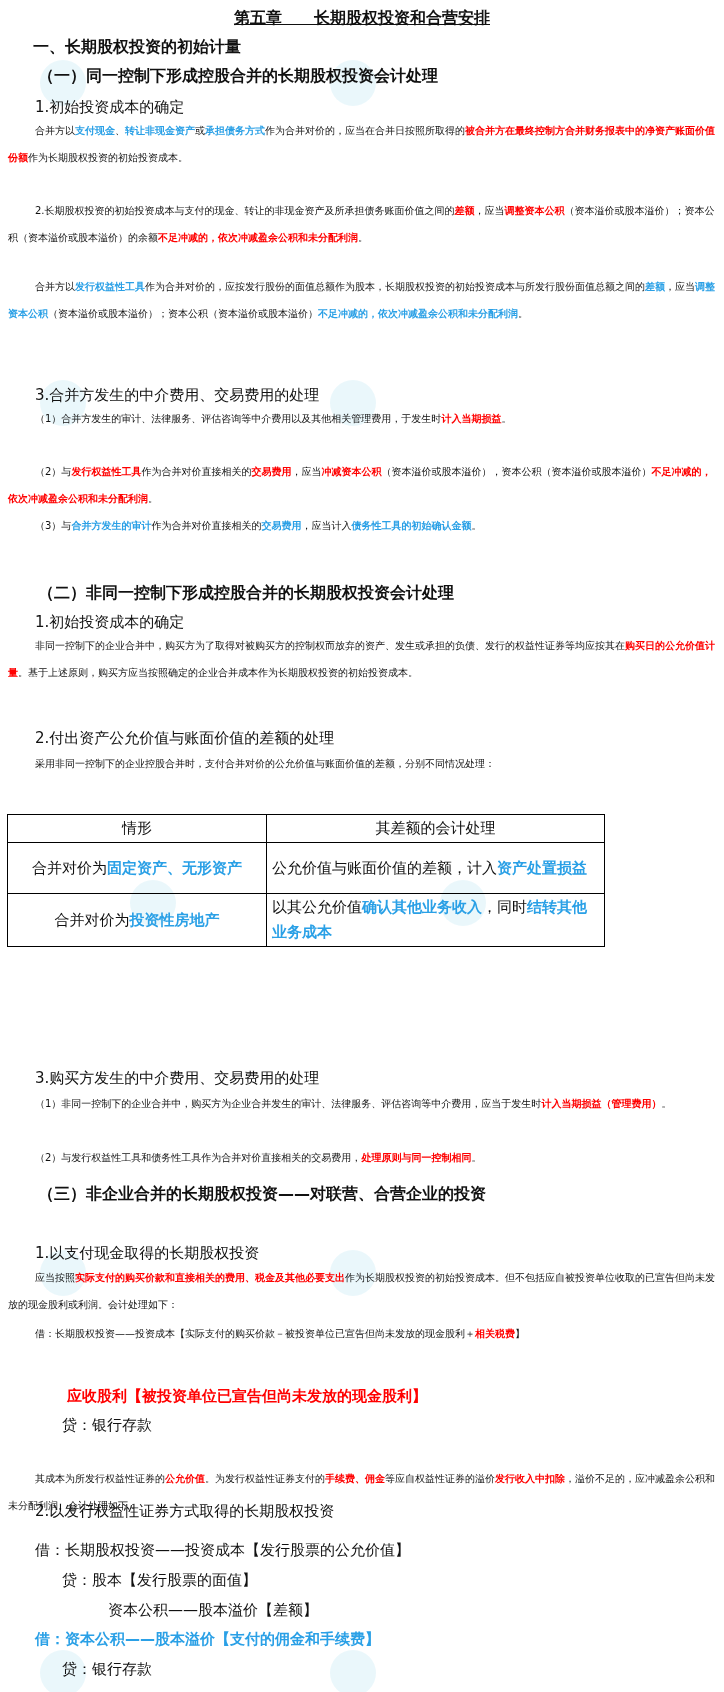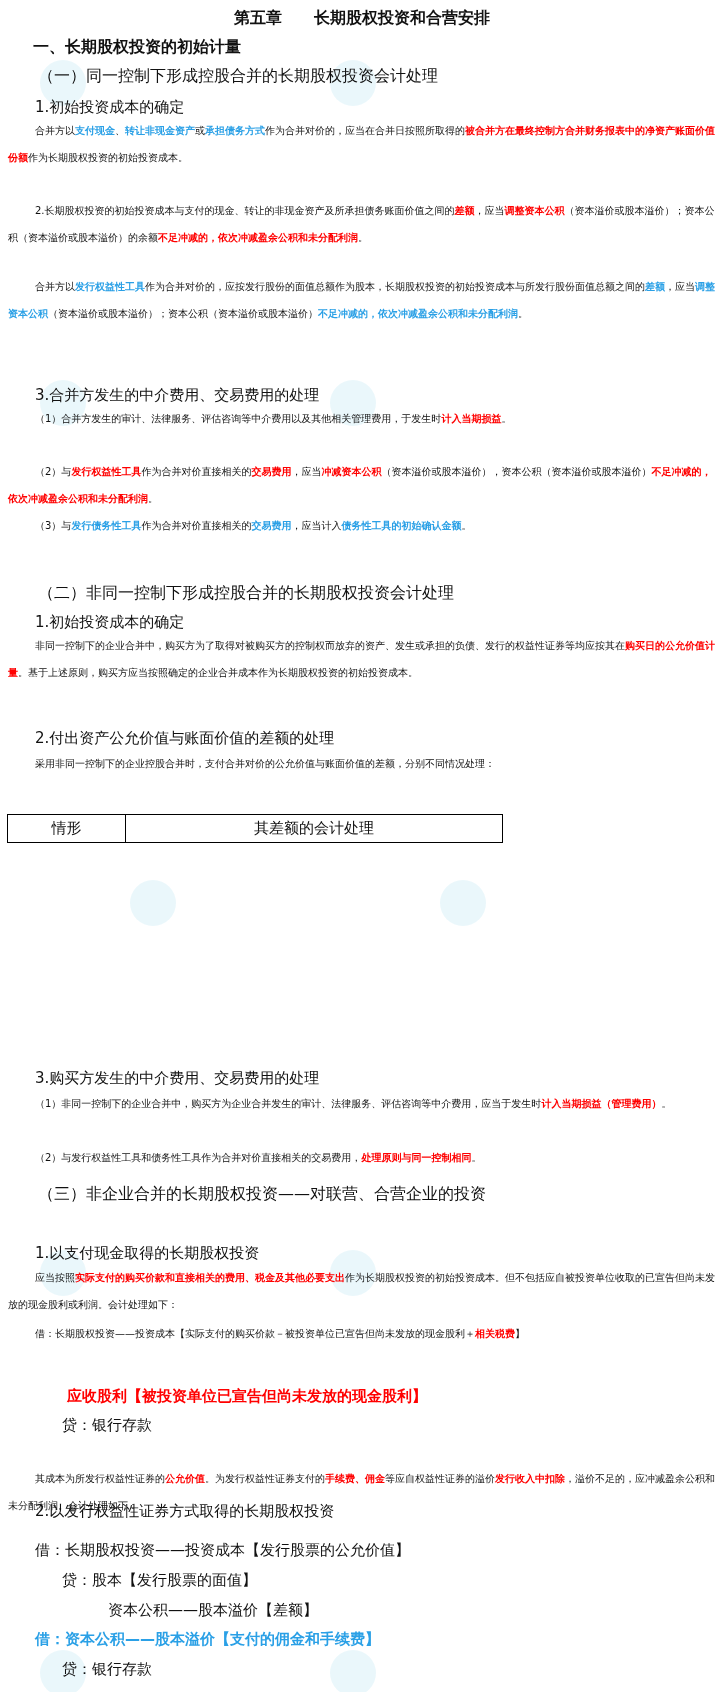--- a/index.html
+++ b/index.html
@@ -8,7 +8,7 @@
   .wm { position:absolute; width:46px; height:46px; border-radius:50%;
         background:rgba(140,210,235,0.18); pointer-events:none; }
   .ln { position:absolute; left:0; white-space:nowrap; line-height:20px; }
-  .title { left:0; width:724px; text-align:center; font-weight:bold; font-size:16px; color:#111; }
+  .title { left:0; width:724px; text-align:center; font-weight:bold; font-size:16px; color:#111;text-decoration:underline; }
   .h1 { font-weight:bold; font-size:16px; color:#111;text-align:right; }
   .h2 { font-weight:normal; font-size:16px; color:#111; }
   .r { color:#ff0000; font-weight:bold; }

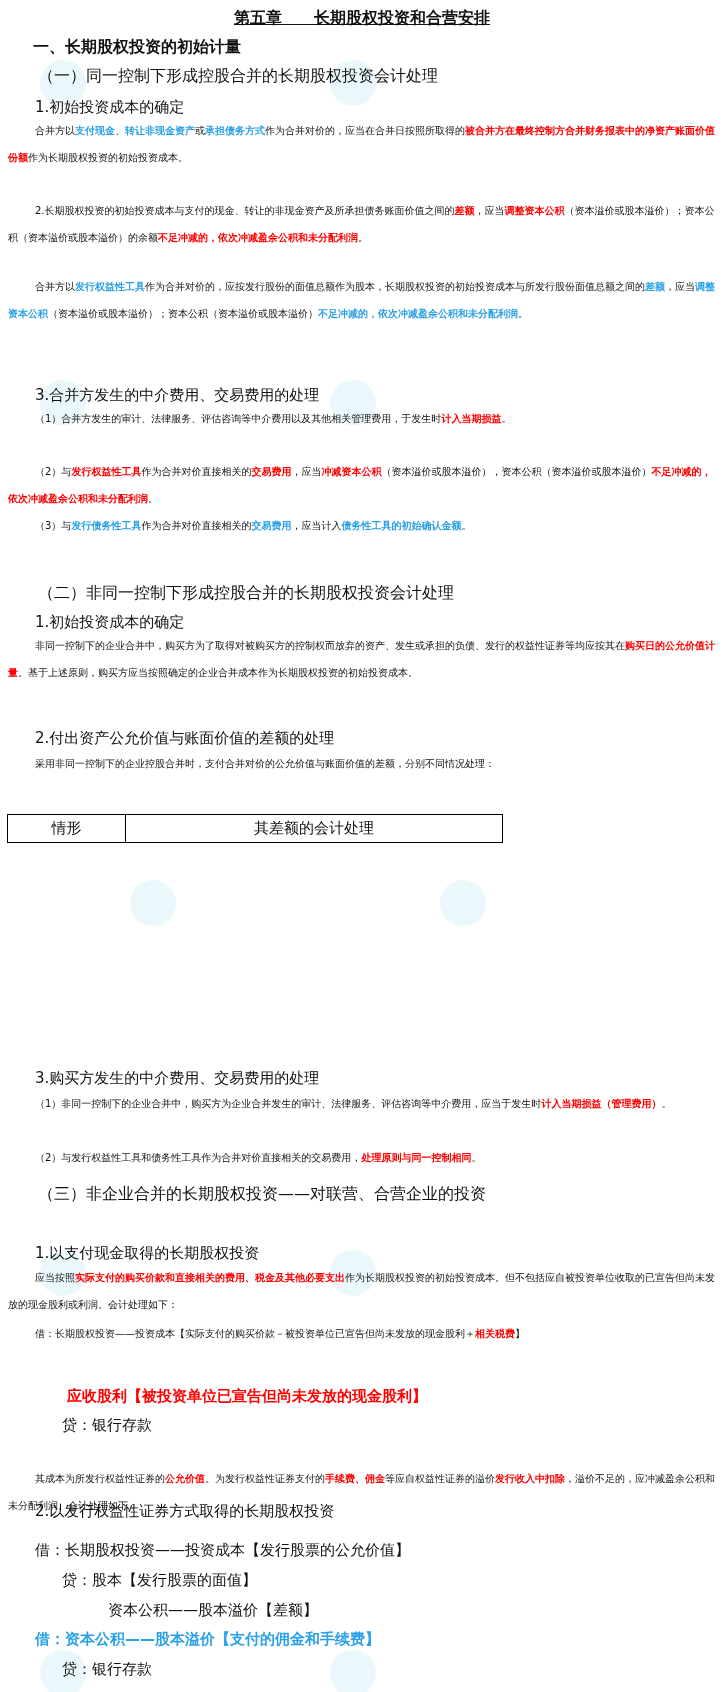--- a/index.html
+++ b/index.html
@@ -10,7 +10,7 @@
   .ln { position:absolute; left:0; white-space:nowrap; line-height:20px; }
   .title { left:0; width:724px; text-align:center; font-weight:bold; font-size:16px; color:#111;text-decoration:underline; }
   .h1 { font-weight:bold; font-size:16px; color:#111;text-align:right; }
-  .h2 { font-weight:normal; font-size:16px; color:#111; }
+  .h2 { font-weight:bold; font-size:16px; color:#111; }
   .r { color:#ff0000; font-weight:bold; }
   .bb { color:#2aa0e6; font-weight:bold; }
   .para { position:absolute; left:8px; width:712px; line-height:27px; font-size:10px; }

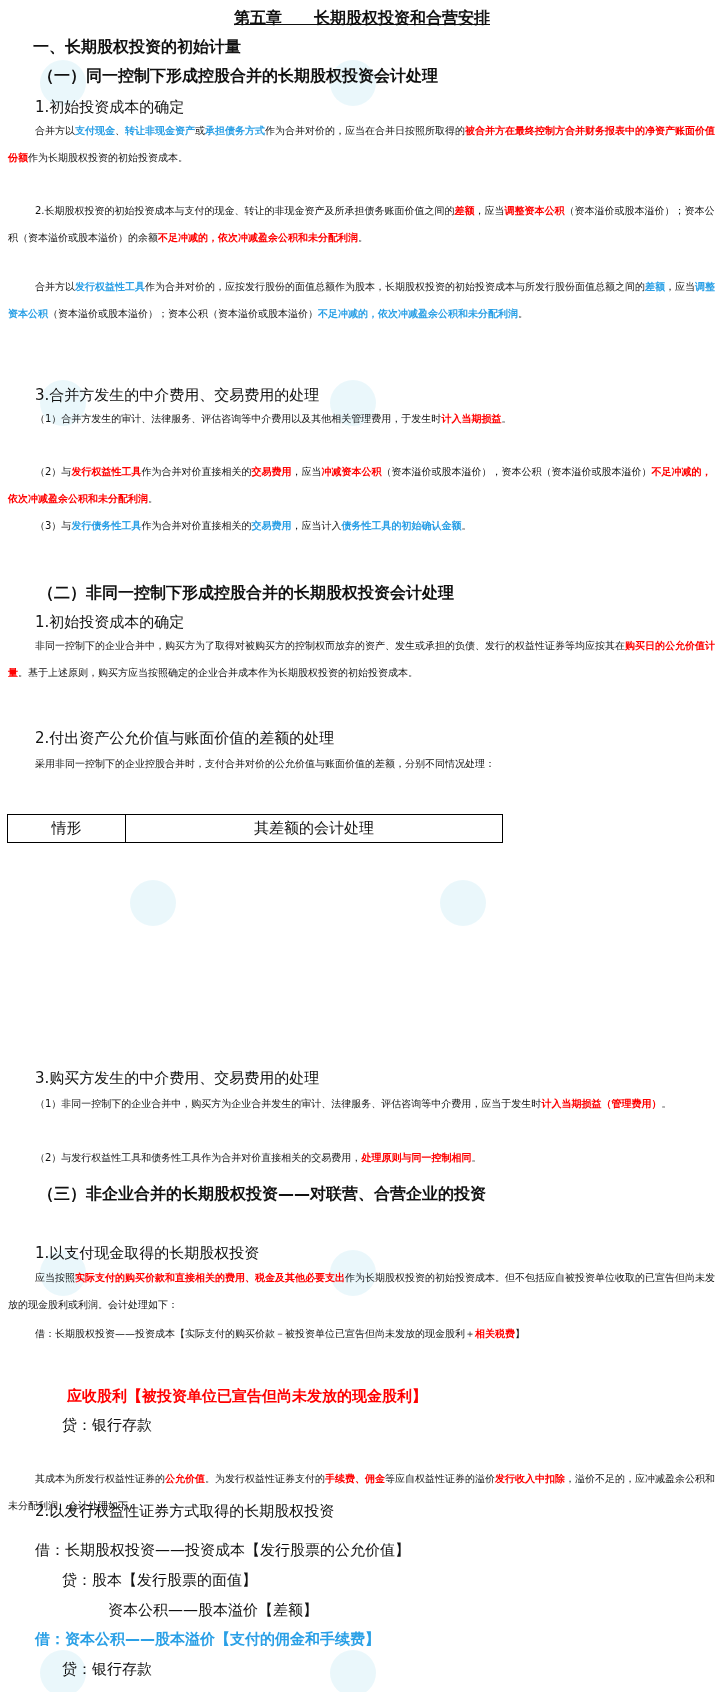--- a/index.html
+++ b/index.html
@@ -62,7 +62,7 @@
 </div>
 
 <div class="para" style="top:512px;text-indent:27px">
-  <span>（3）与</span><span class="bb">发行债务性工具</span><span>作为合并对价直接相关的</span><span class="bb">交易费用</span><span>，应当计入</span><span class="bb">债务性工具的初始确认金额</span><span>。</span>
+  <span>（3）与</span><span class="bb">合并方发生的审计</span><span>作为合并对价直接相关的</span><span class="bb">交易费用</span><span>，应当计入</span><span class="bb">债务性工具的初始确认金额</span><span>。</span>
 </div>
 
 <div class="ln h2" style="left:38px;top:583px">（二）非同一控制下形成控股合并的长期股权投资会计处理</div>

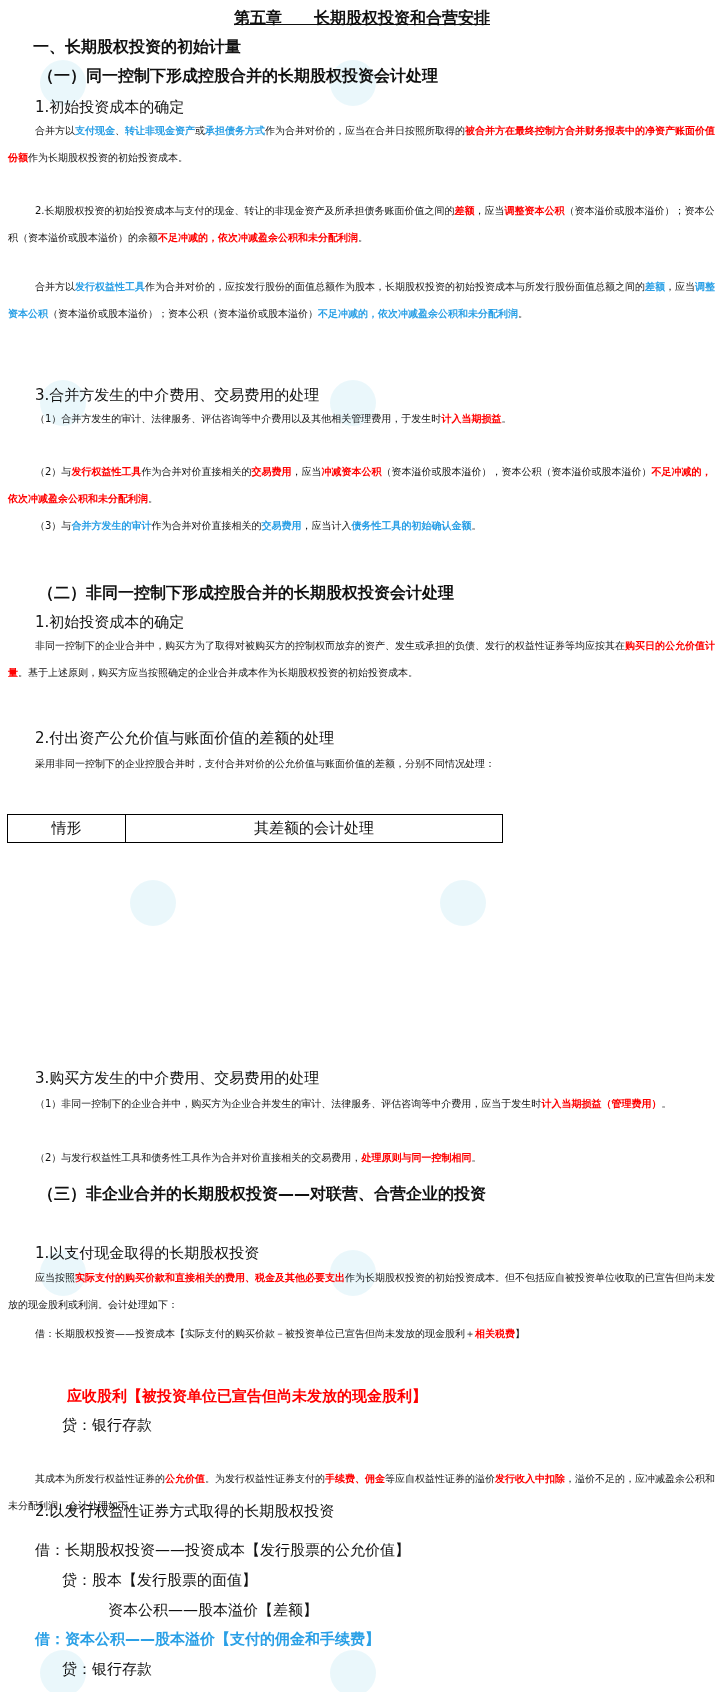--- a/index.html
+++ b/index.html
@@ -14,7 +14,7 @@
   .r { color:#ff0000; font-weight:bold; }
   .bb { color:#2aa0e6; font-weight:bold; }
   .para { position:absolute; left:8px; width:712px; line-height:27px; font-size:10px; }
-  table { position:absolute; left:7px; top:814px; border-collapse:collapse; width:496px; }
+  table { position:absolute; left:7px; top:814px; border-collapse:collapse; width:598px; }
   td, th { border:1px solid #000; font-weight:normal; font-size:15px; line-height:25px; padding:1px 5px; vertical-align:middle; }
   th { height:25px; text-align:center; }
   td.c1 { width:248px; text-align:center; }

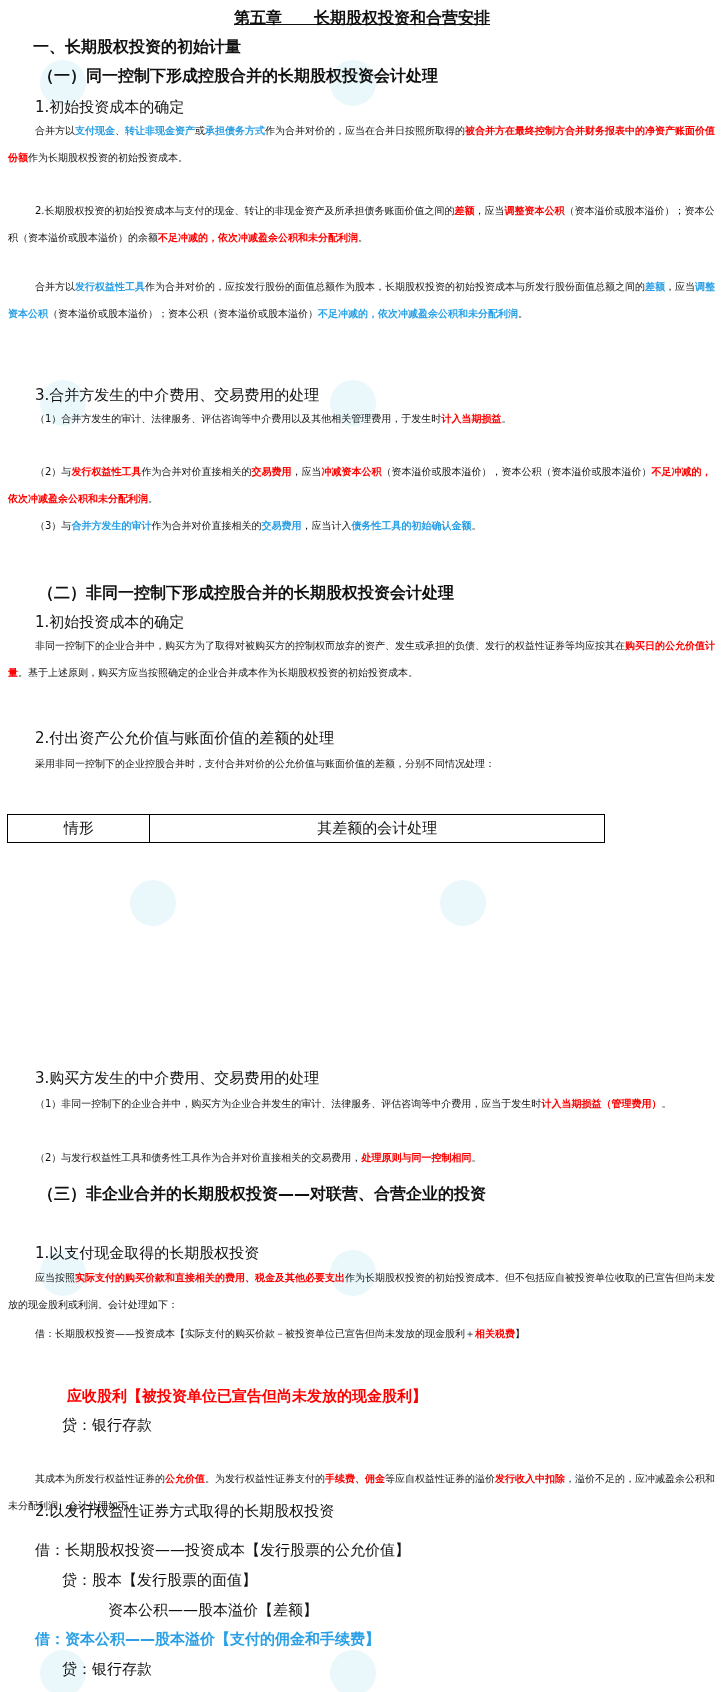--- a/index.html
+++ b/index.html
@@ -81,6 +81,10 @@
     <th>情形</th>
     <th>其差额的会计处理</th>
   </tr>
+  <tr style="height:51px">
+    <td class="c1"><span>合并对价为</span><span class="bb">固定资产、无形资产</span></td>
+    <td class="c2"><span>公允价值与账面价值的差额，计入</span><span class="bb">资产处置损益</span></td>
+  </tr>
 </tbody>
   </table>
 

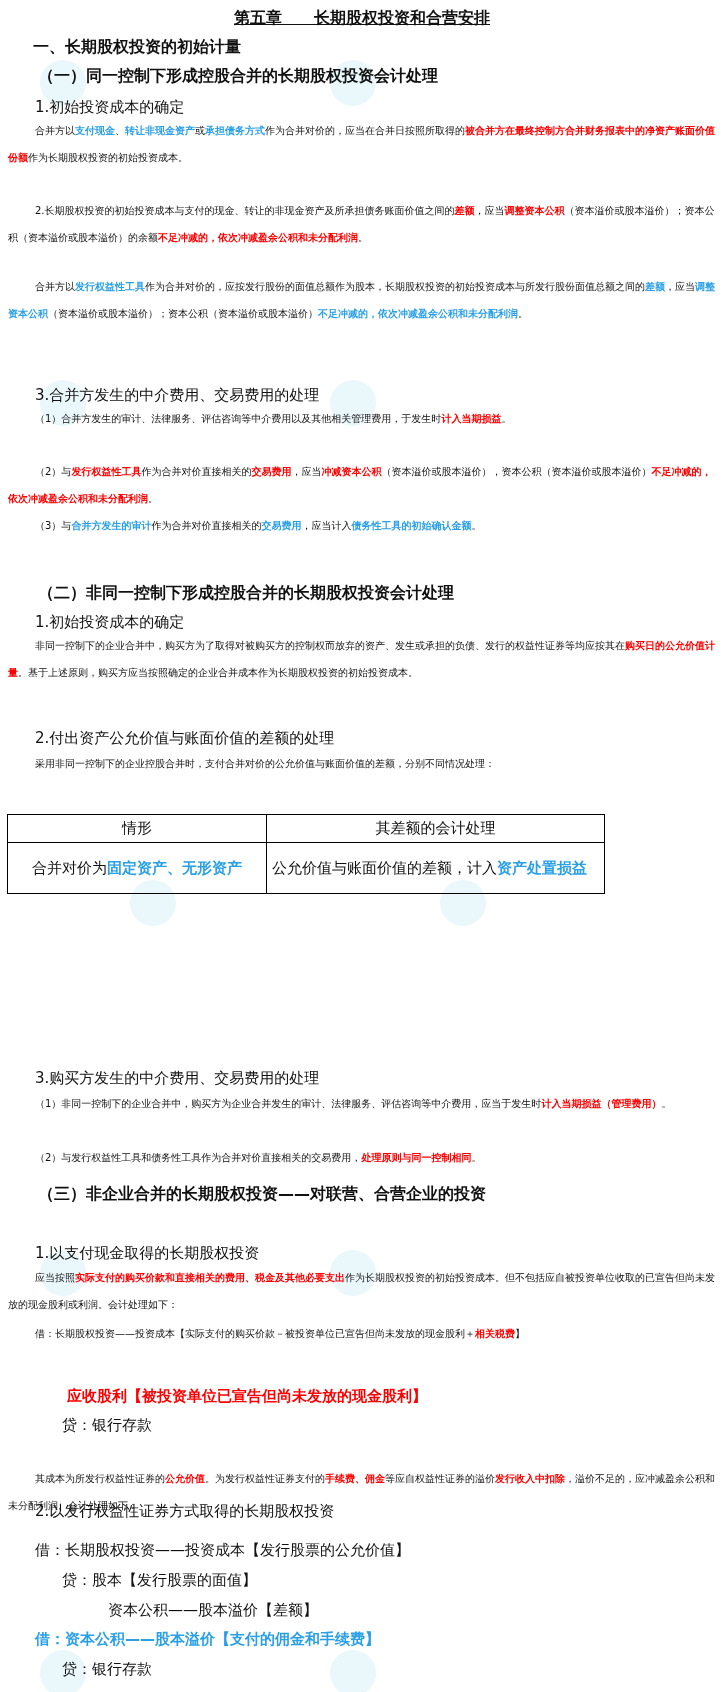--- a/index.html
+++ b/index.html
@@ -85,6 +85,10 @@
     <td class="c1"><span>合并对价为</span><span class="bb">固定资产、无形资产</span></td>
     <td class="c2"><span>公允价值与账面价值的差额，计入</span><span class="bb">资产处置损益</span></td>
   </tr>
+  <tr style="height:53px">
+    <td class="c1"><span>合并对价为</span><span class="bb">投资性房地产</span></td>
+    <td class="c2"><span>以其公允价值</span><span class="bb">确认其他业务收入</span><span>，同时</span><span class="bb">结转其他业务成本</span></td>
+  </tr>
 </tbody>
   </table>
 

